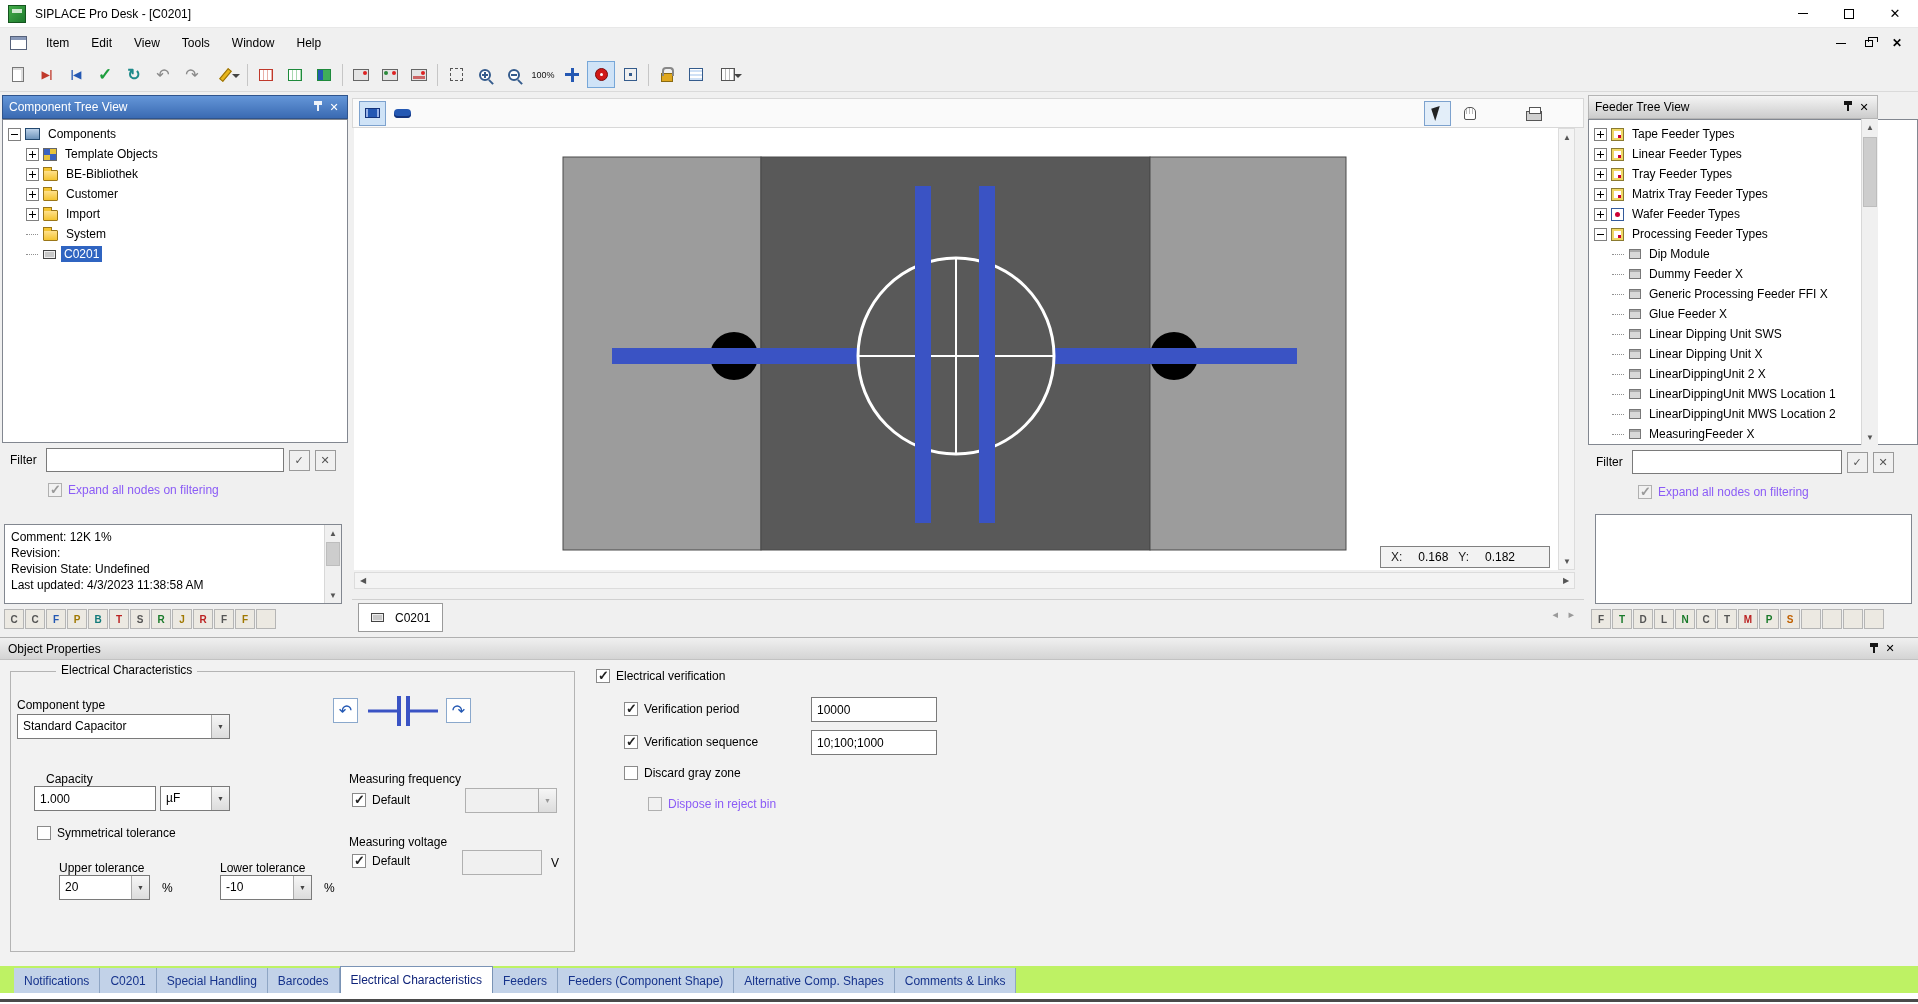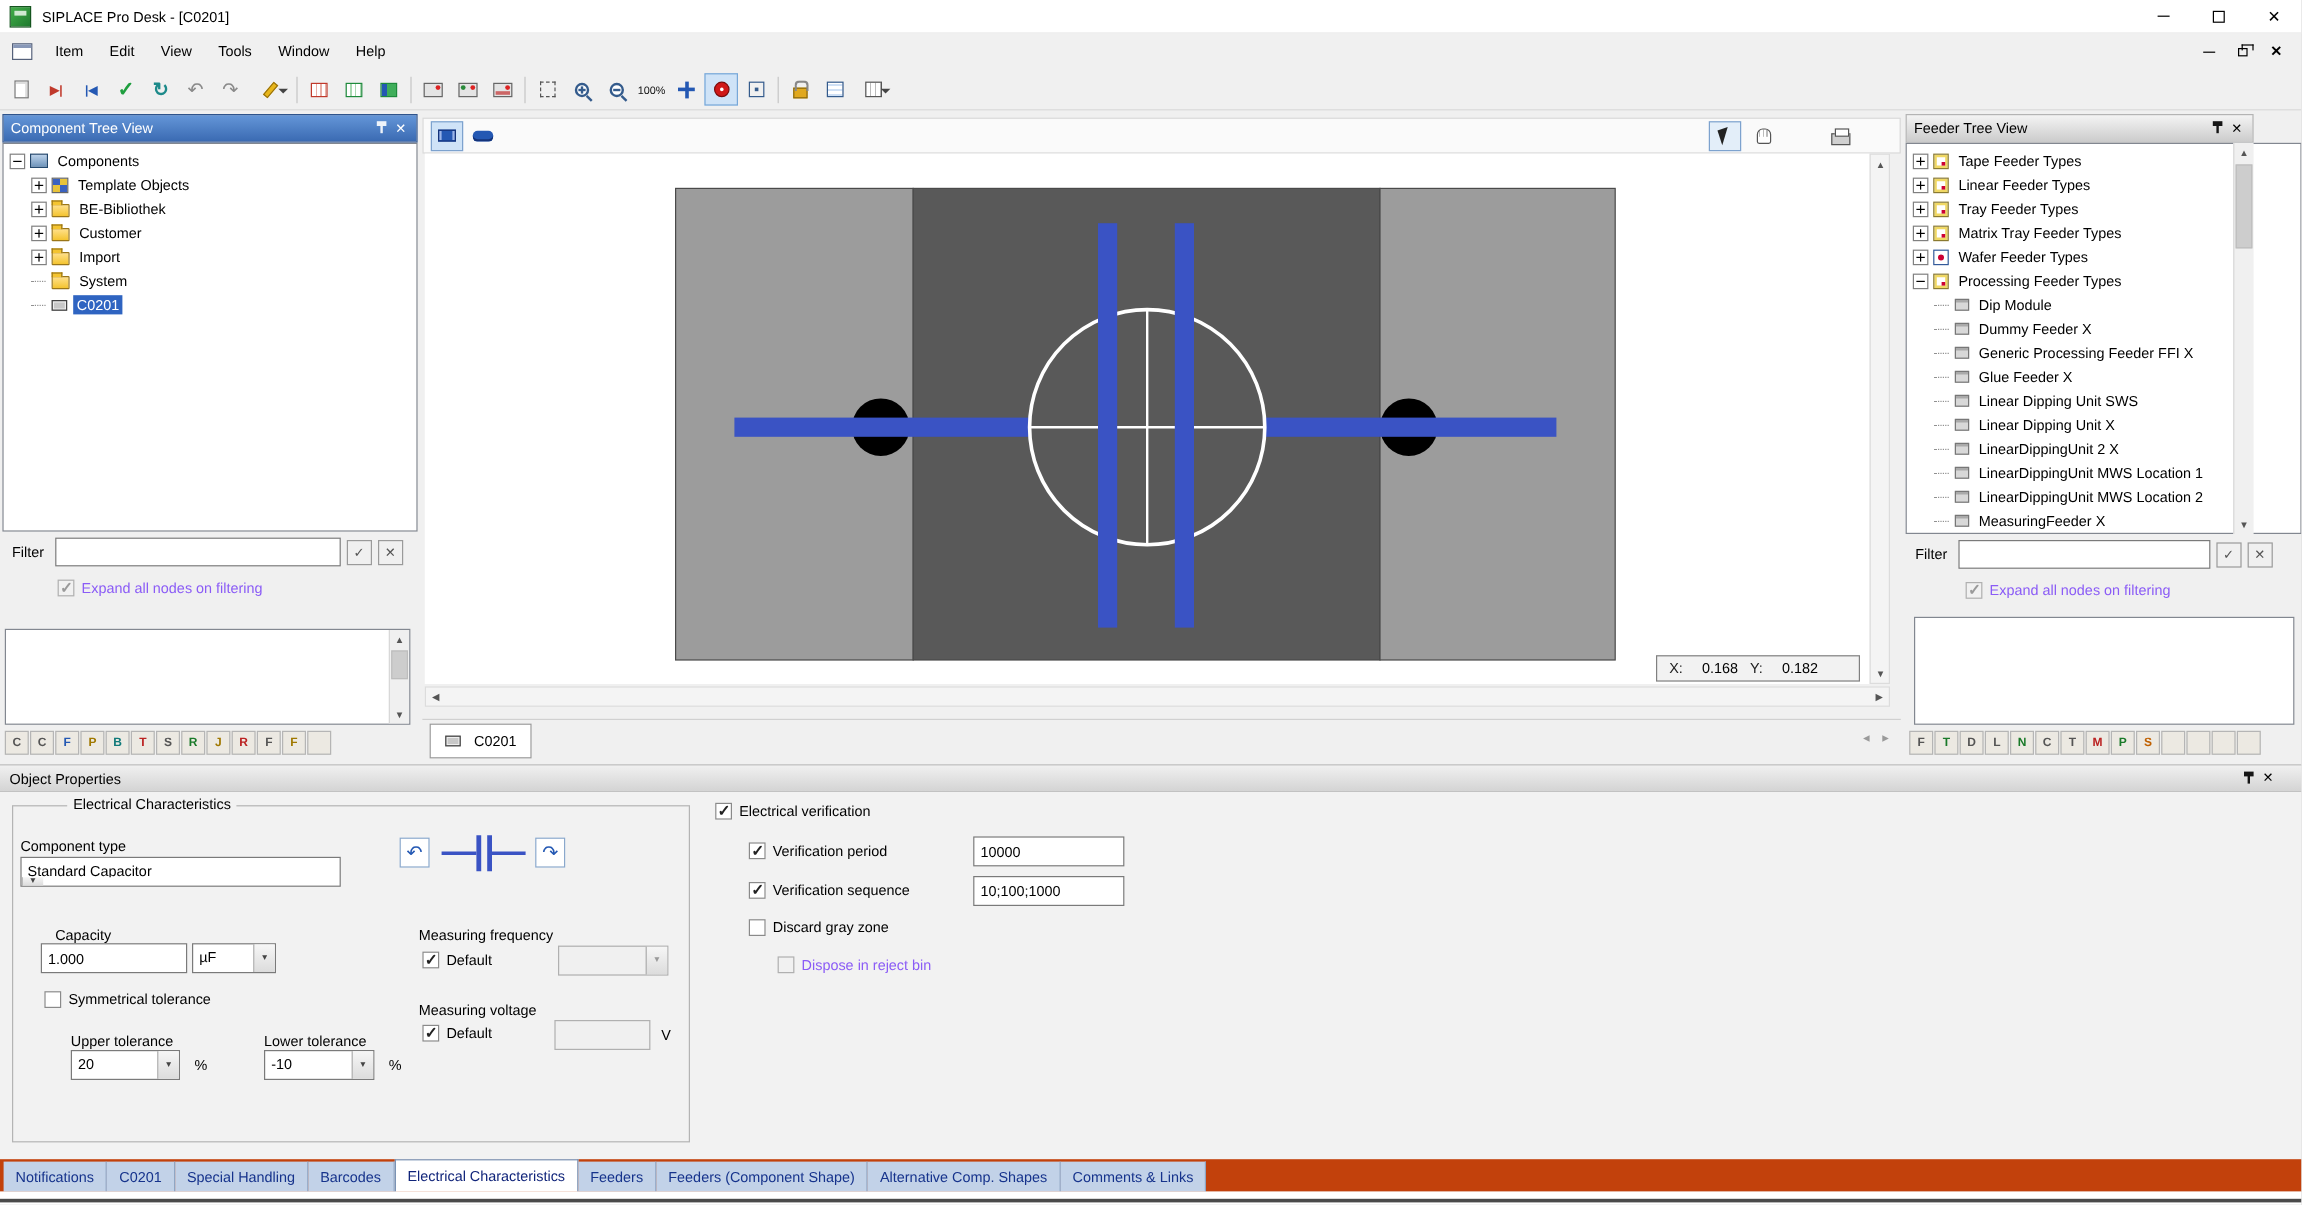--- a/index.html
+++ b/index.html
@@ -405,6 +405,13 @@
       <span class="cblab dis">Expand all nodes on filtering</span>
     </div>
     <div class="info-box" style="left:2px;top:429px;width:338px;height:80px;">
+      <div>
+
+      <div class="info-line">Comment: 12K 1%</div>
+          <div class="info-line">Revision:</div>
+          <div class="info-line">Revision State: Undefined</div>
+          <div class="info-line">Last updated: 4/3/2023 11:38:58 AM</div>
+        </div>
       <div class="vsb">
         <span class="sb-arrow">▲</span>
         <span class="sb-arrow">▼</span>

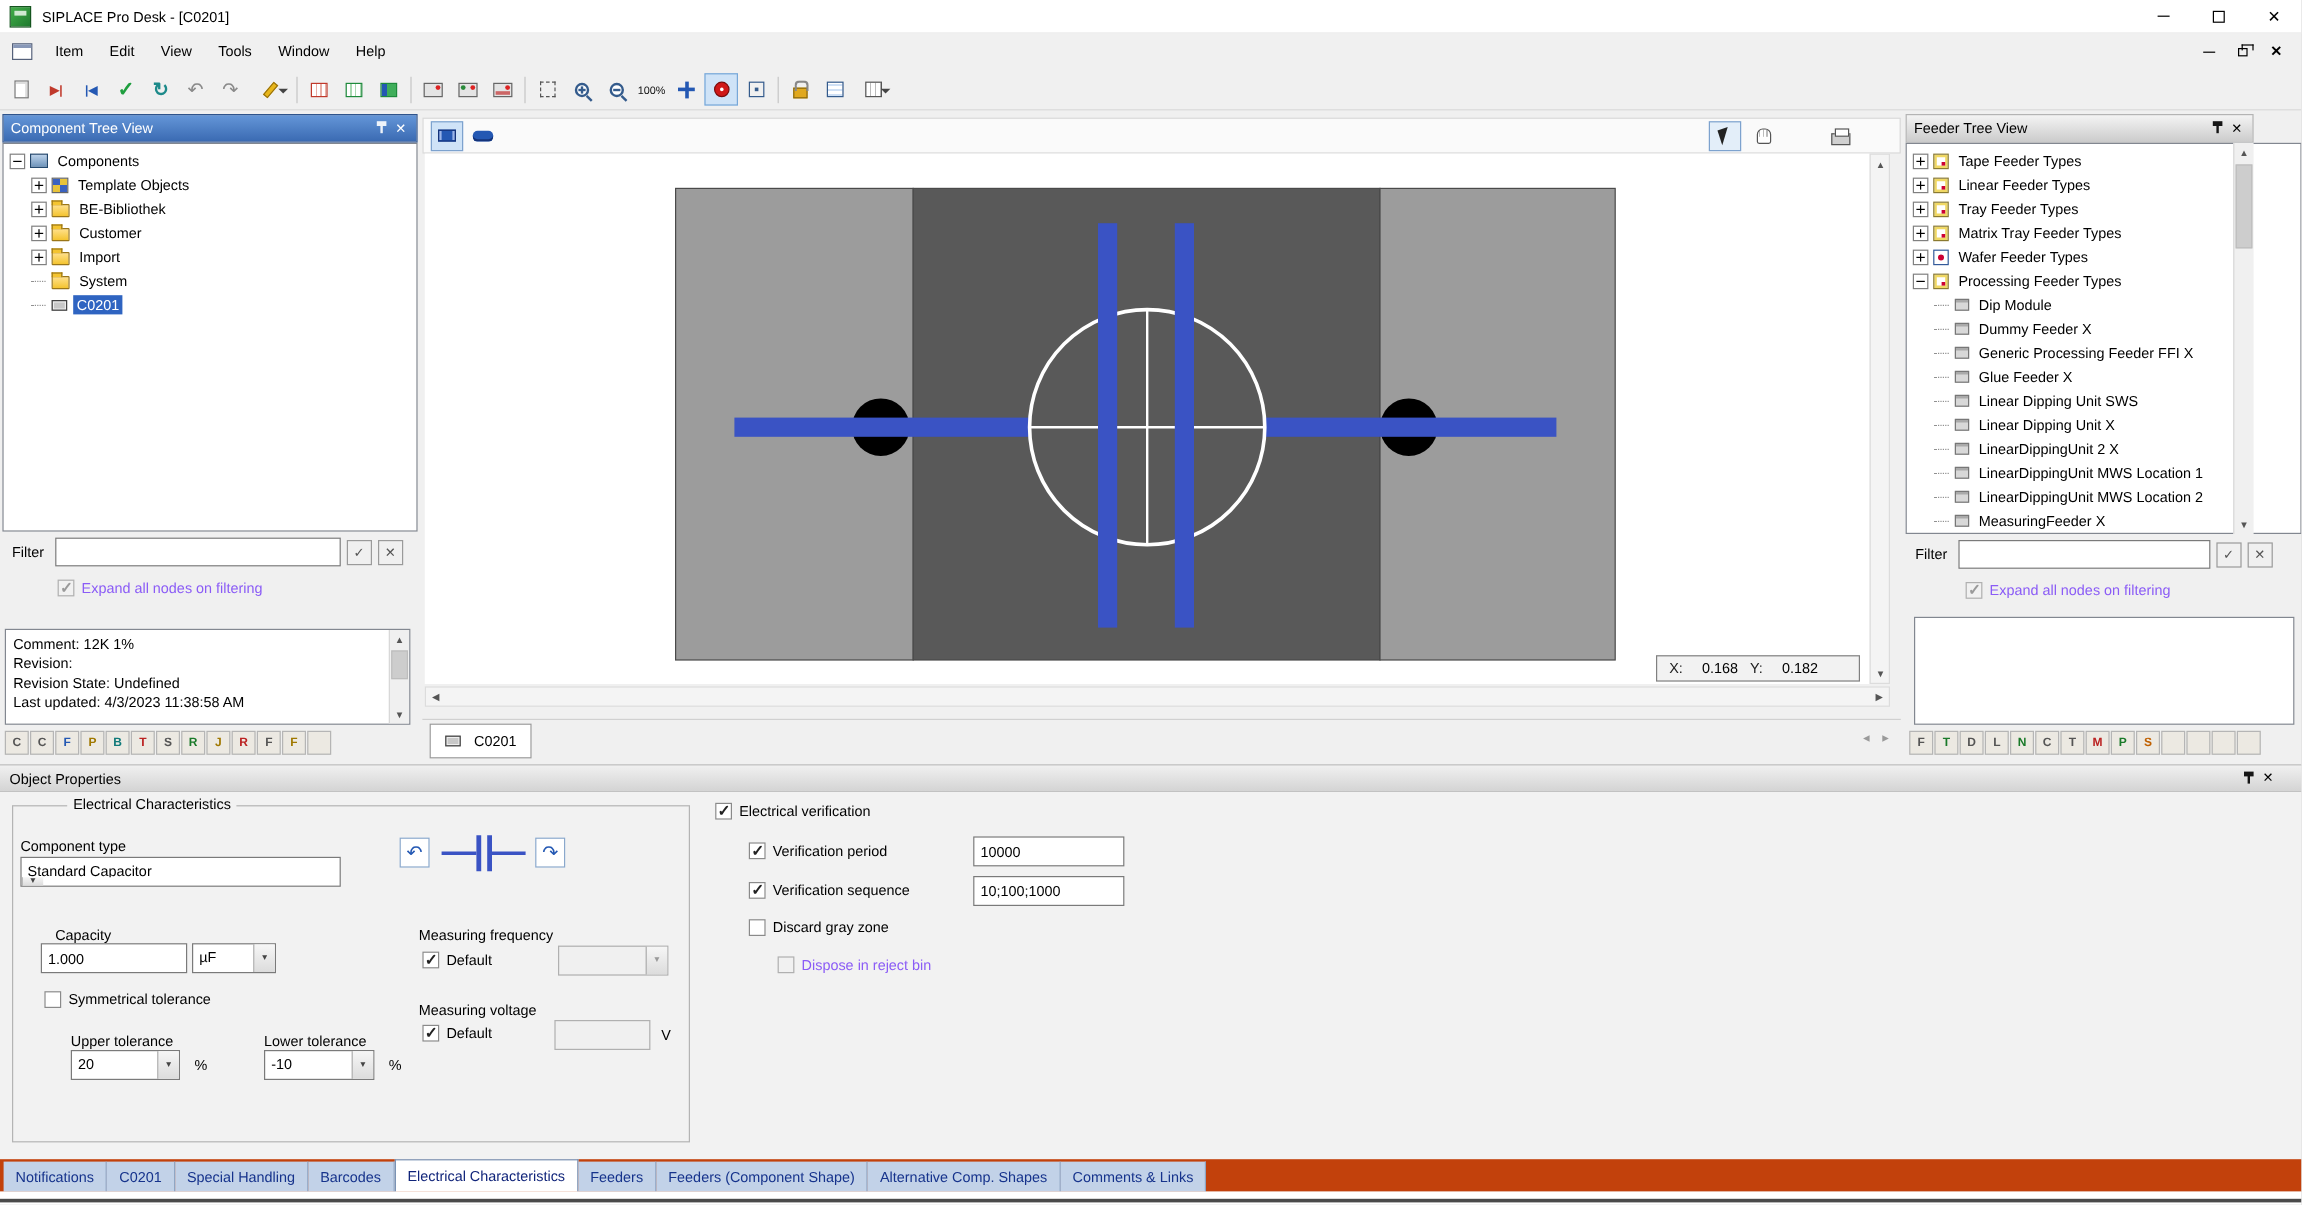--- a/index.html
+++ b/index.html
@@ -681,7 +681,7 @@
     <span class="legend" style="left:56px;top:25px;">Electrical Characteristics</span>
 
     <span class="plab" style="left:17px;top:60px;">Component type</span>
-    <div class="dd" style="left:17px;top:76px;width:267px;flex-direction:column;">
+    <div class="dd" style="left:17px;top:76px;width:213px;">
       <span class="ddt">Standard Capacitor</span>
       <span class="ddb"></span>
     </div>

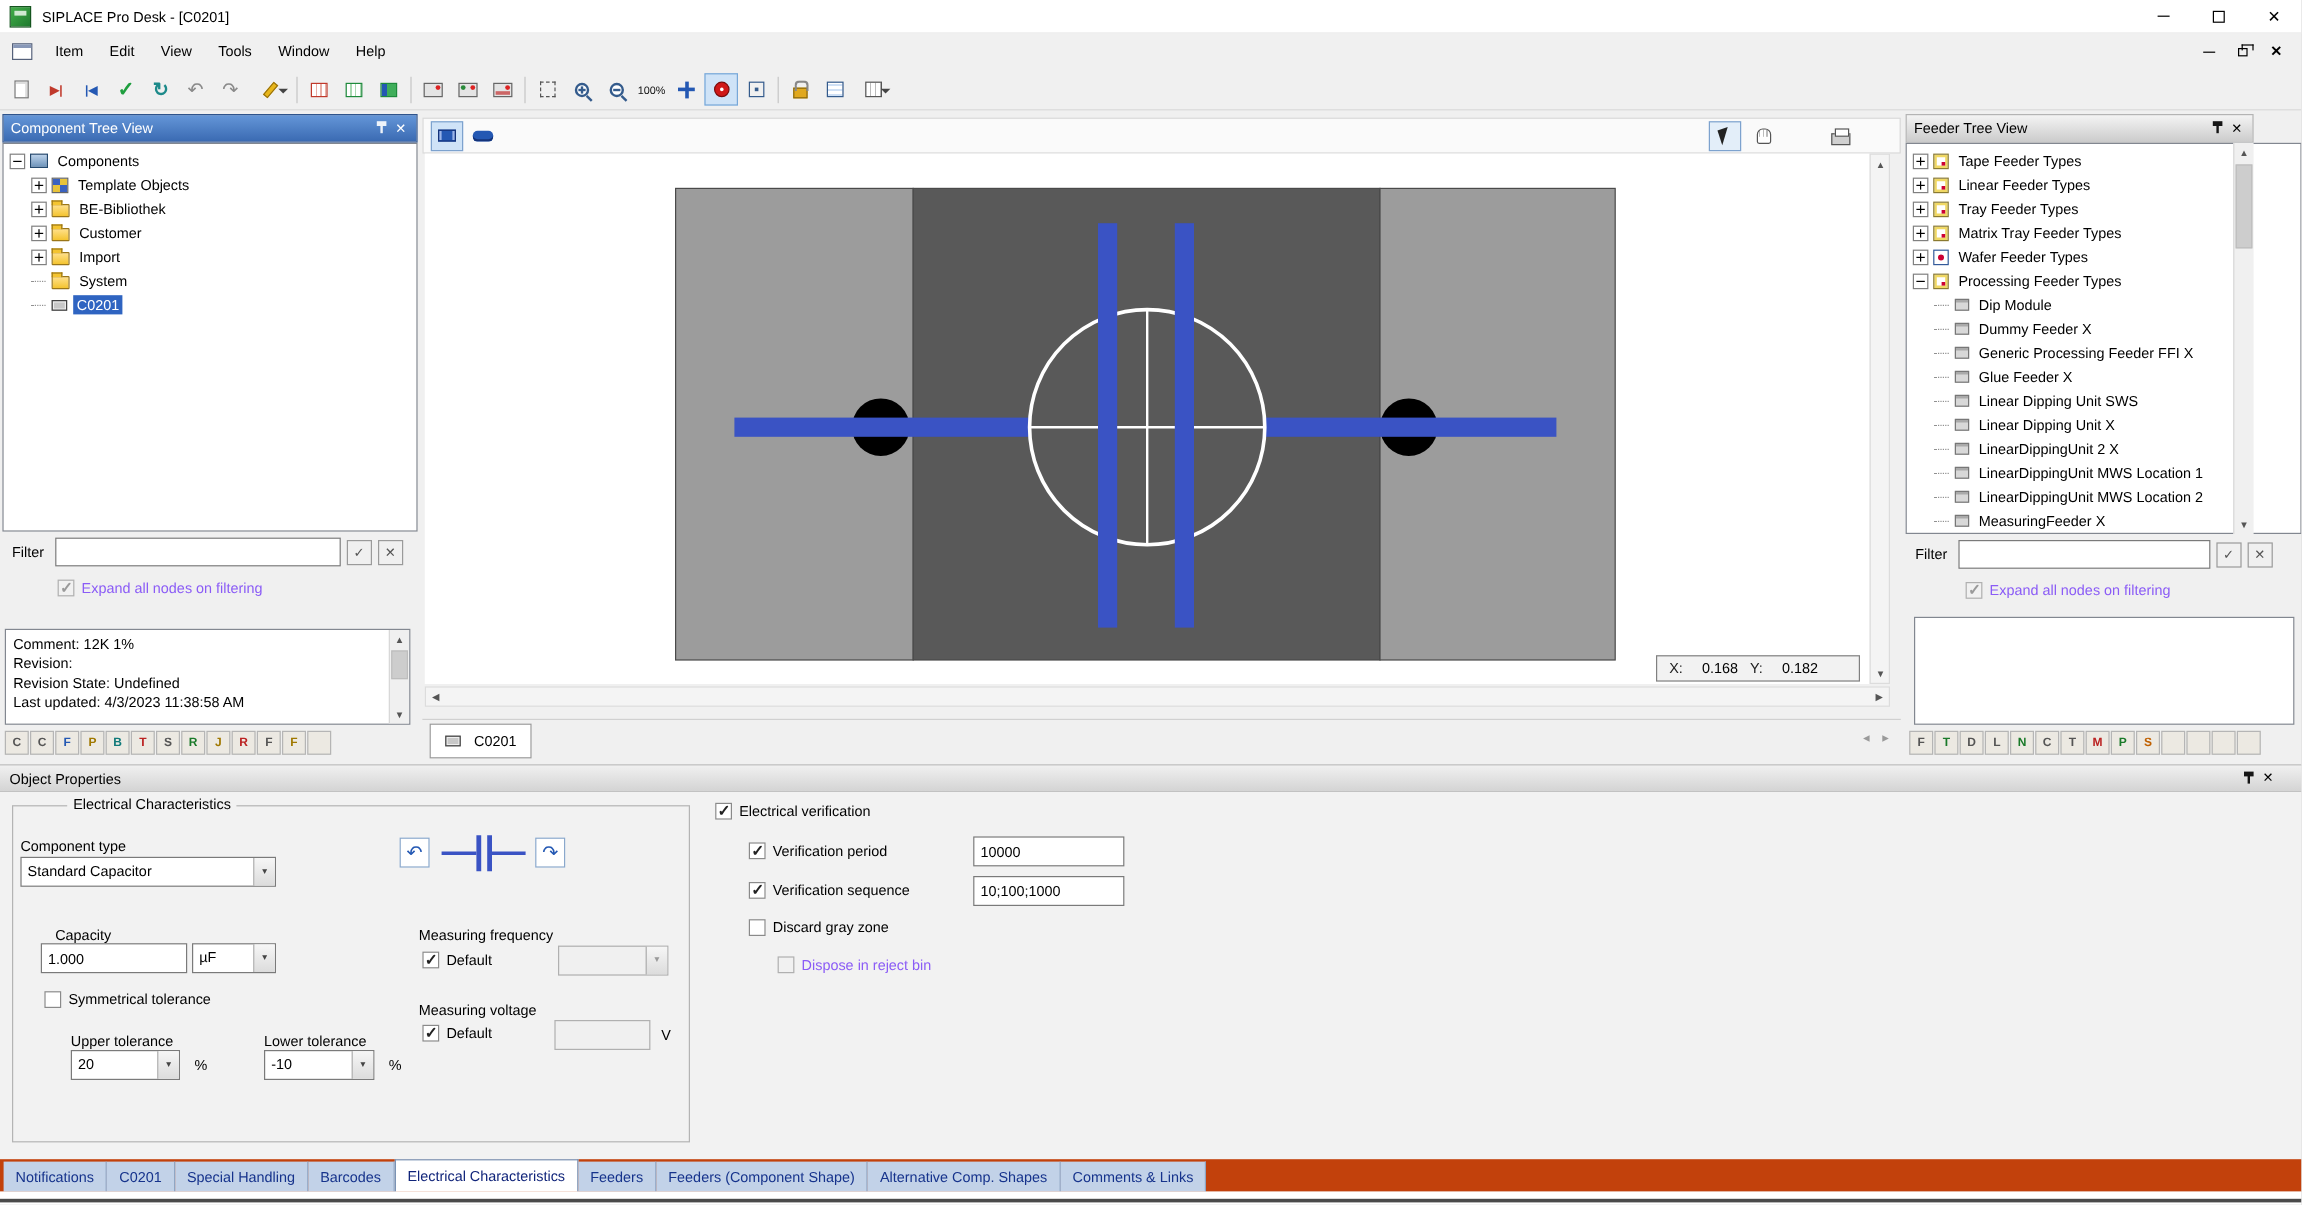--- a/index.html
+++ b/index.html
@@ -173,7 +173,7 @@
   .capsym{position:absolute;}
 
   
-  .tabbar{position:absolute;left:0;top:966px;width:1918px;height:27px;background:#c2410c;display:flex;align-items:stretch;padding-left:3px;}
+  .tabbar{position:absolute;left:0;top:966px;width:1918px;height:27px;background:#bef264;display:flex;align-items:stretch;padding-left:14px;}
   .btab{display:flex;align-items:center;padding:0 10px;background:#c2d2e8;color:#16338c;border-right:1px solid #8fa6c4;margin-top:2px;white-space:nowrap;}
   .btab.sel{background:#fff;color:#10247a;margin-top:0;border:1px solid #7a93b5;border-bottom:none;}
   .statusline{position:absolute;left:0;top:993px;width:1918px;height:11px;background:#fff;}

